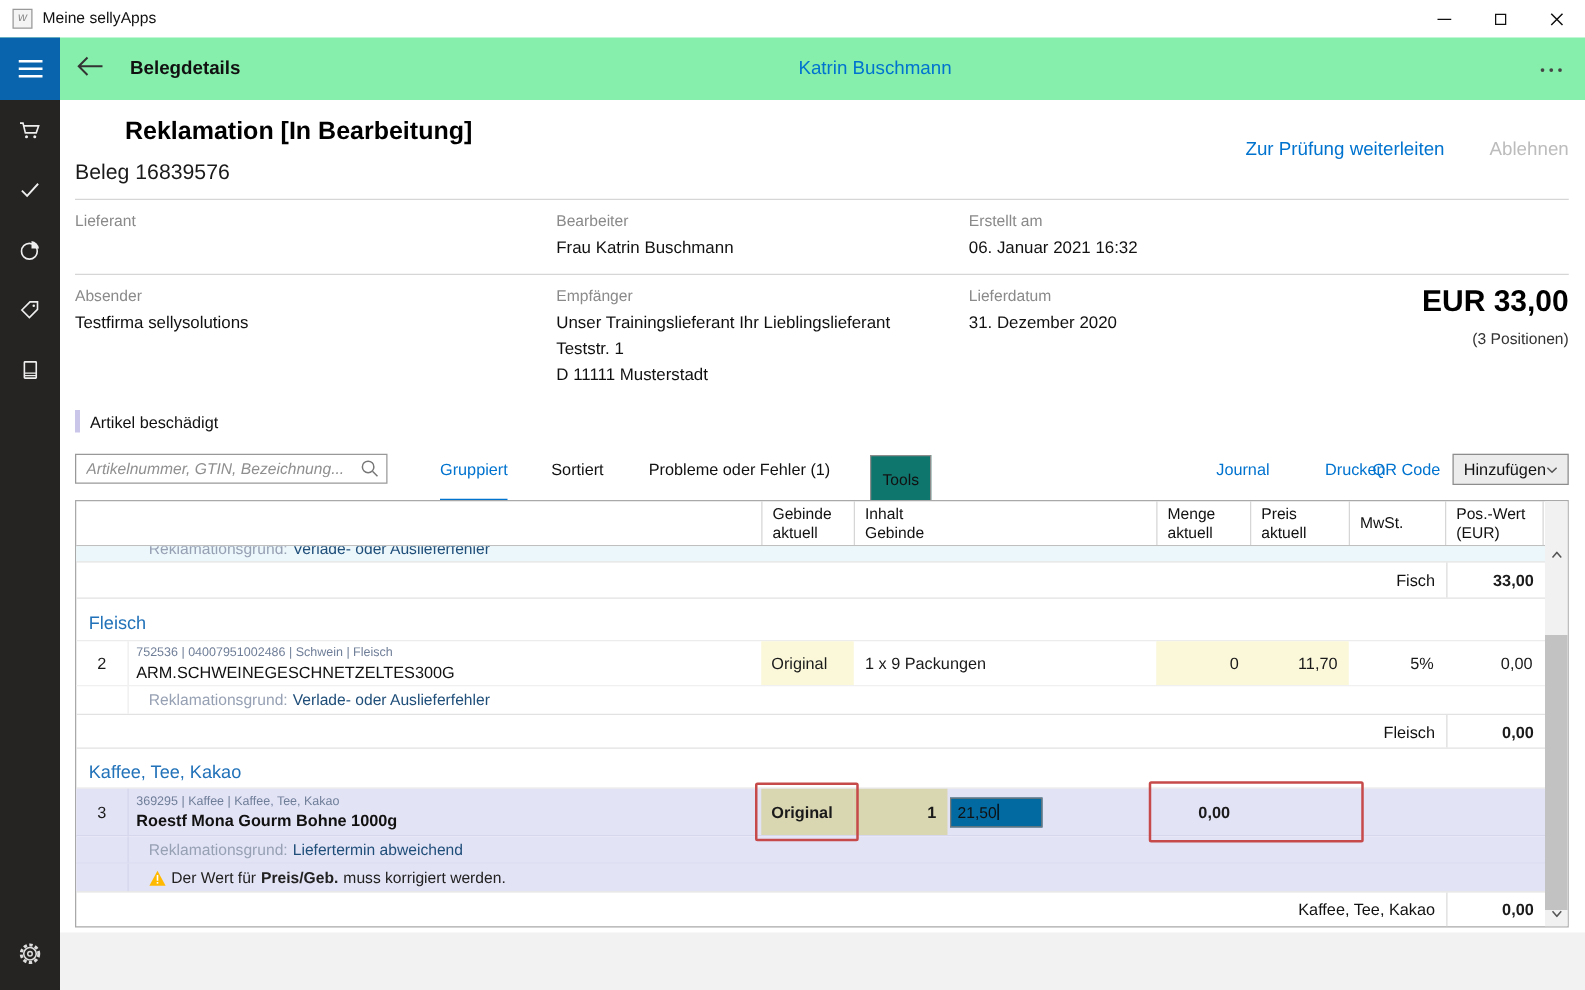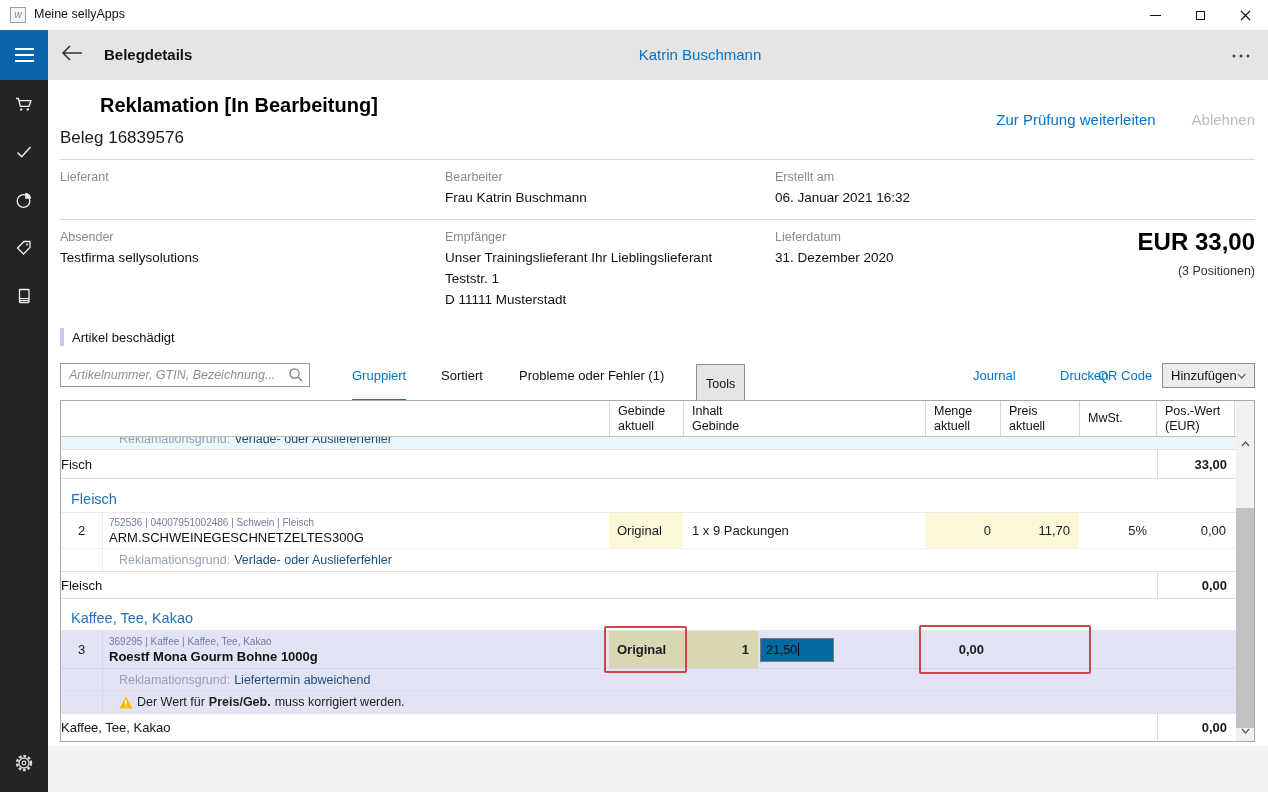--- a/index.html
+++ b/index.html
@@ -16,7 +16,7 @@
   .glyph-min{width:11px;height:1px;background:#111;}
   .glyph-max{width:9px;height:9px;border:1px solid #111;}
   
-  .appbar{position:absolute;left:0;top:30px;width:100%;height:50px;background:#e5e5e5;}
+  .appbar{position:absolute;left:0;top:30px;width:100%;height:50px;background:#86efac;}
   .hamburger{position:absolute;left:0;top:0;width:48px;height:50px;background:#0a64ad;
              display:flex;flex-direction:column;align-items:center;justify-content:center;gap:4px;cursor:pointer;}
   .hamburger span{display:block;width:19px;height:2px;background:#fff;}

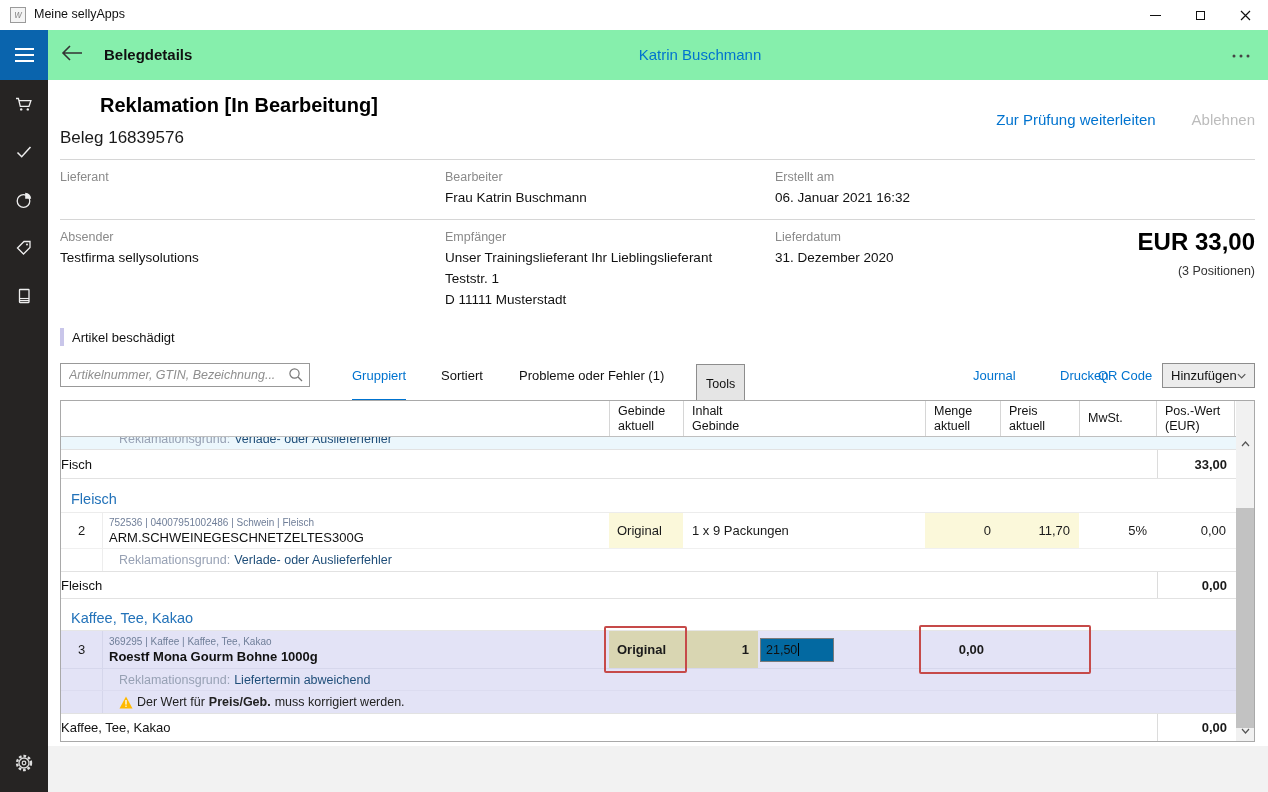--- a/index.html
+++ b/index.html
@@ -52,7 +52,7 @@
   .tb-grp{left:304px;color:#0073cf;border-bottom:2px solid #0073cf;padding-bottom:16px;}
   .tb-srt{left:393px;}
   .tb-prob{left:471px;}
-  .toolsbtn{position:absolute;left:648px;top:284px;height:39px;padding:0 9px;background:#e5e5e5;border:1px solid #8d8d8d;
+  .toolsbtn{position:absolute;left:648px;top:284px;height:39px;padding:0 9px;background:#0f766e;border:1px solid #8d8d8d;
             font-size:12.5px;color:#111;display:flex;align-items:center;cursor:pointer;}
   .tb-journal{left:925px;color:#0073cf;}
   .tb-drucken{left:1012px;color:#0073cf;}

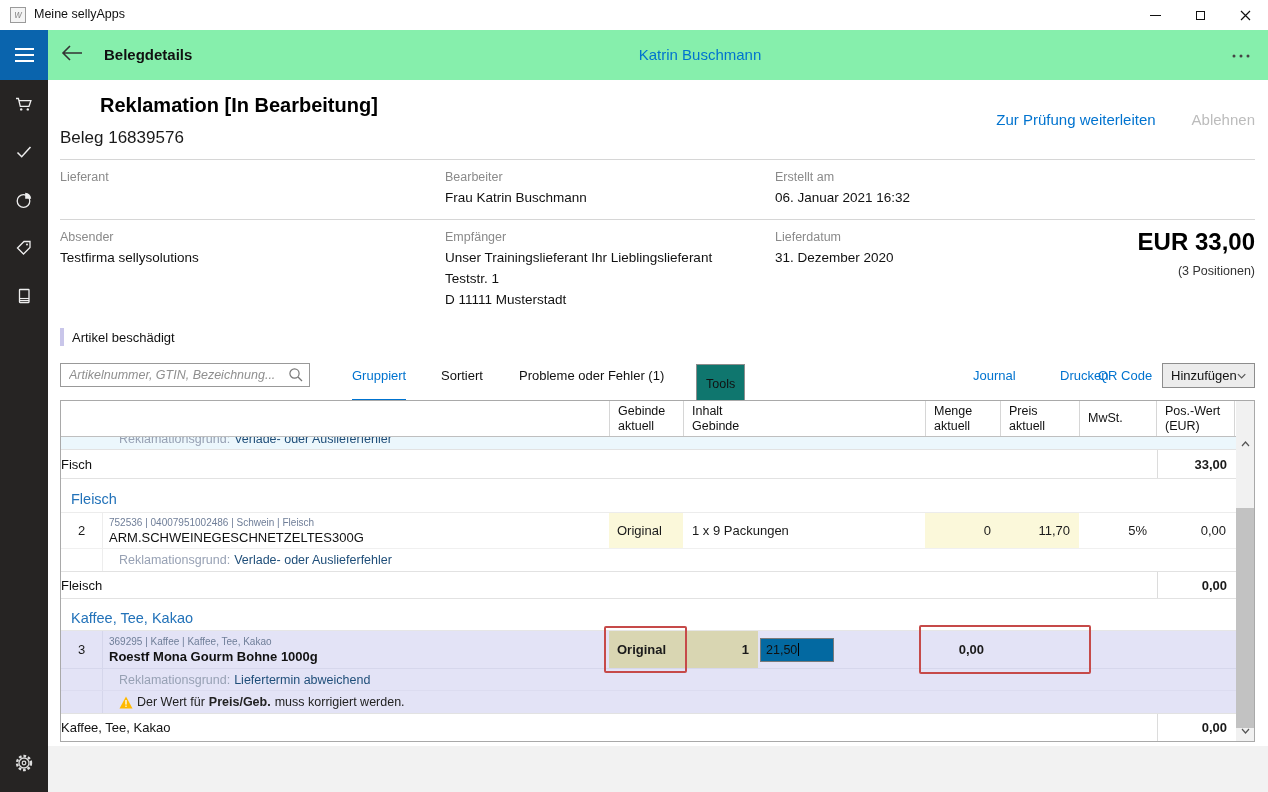--- a/index.html
+++ b/index.html
@@ -79,7 +79,7 @@
   .clip-row{height:12px;background:#ecf7fc;overflow:hidden;}
   .clip-inner{display:flex;gap:4px;padding-left:58px;font-size:12.5px;line-height:17px;transform:translateY(-6px);white-space:nowrap;}
   .sumrow{height:30px;border-top:1px solid #e2e2e2;border-bottom:1px solid #e2e2e2;align-items:center;}
-  .sum-label{flex:1;padding-right:9px;font-size:13px;color:#111;align-self:center;}
+  .sum-label{flex:1;text-align:right;padding-right:9px;font-size:13px;color:#111;align-self:center;}
   .sum-val{width:79px;border-left:1px solid #dcdcdc;text-align:right;padding-right:9px;font-size:13px;font-weight:bold;
            align-self:stretch;display:flex;align-items:center;justify-content:flex-end;}
   .gap{height:7px;}

